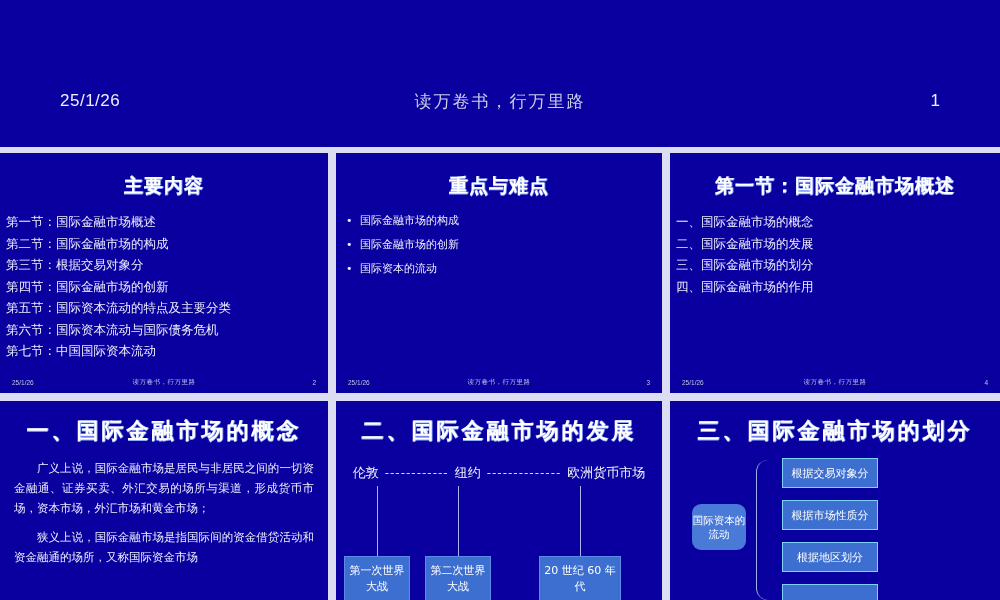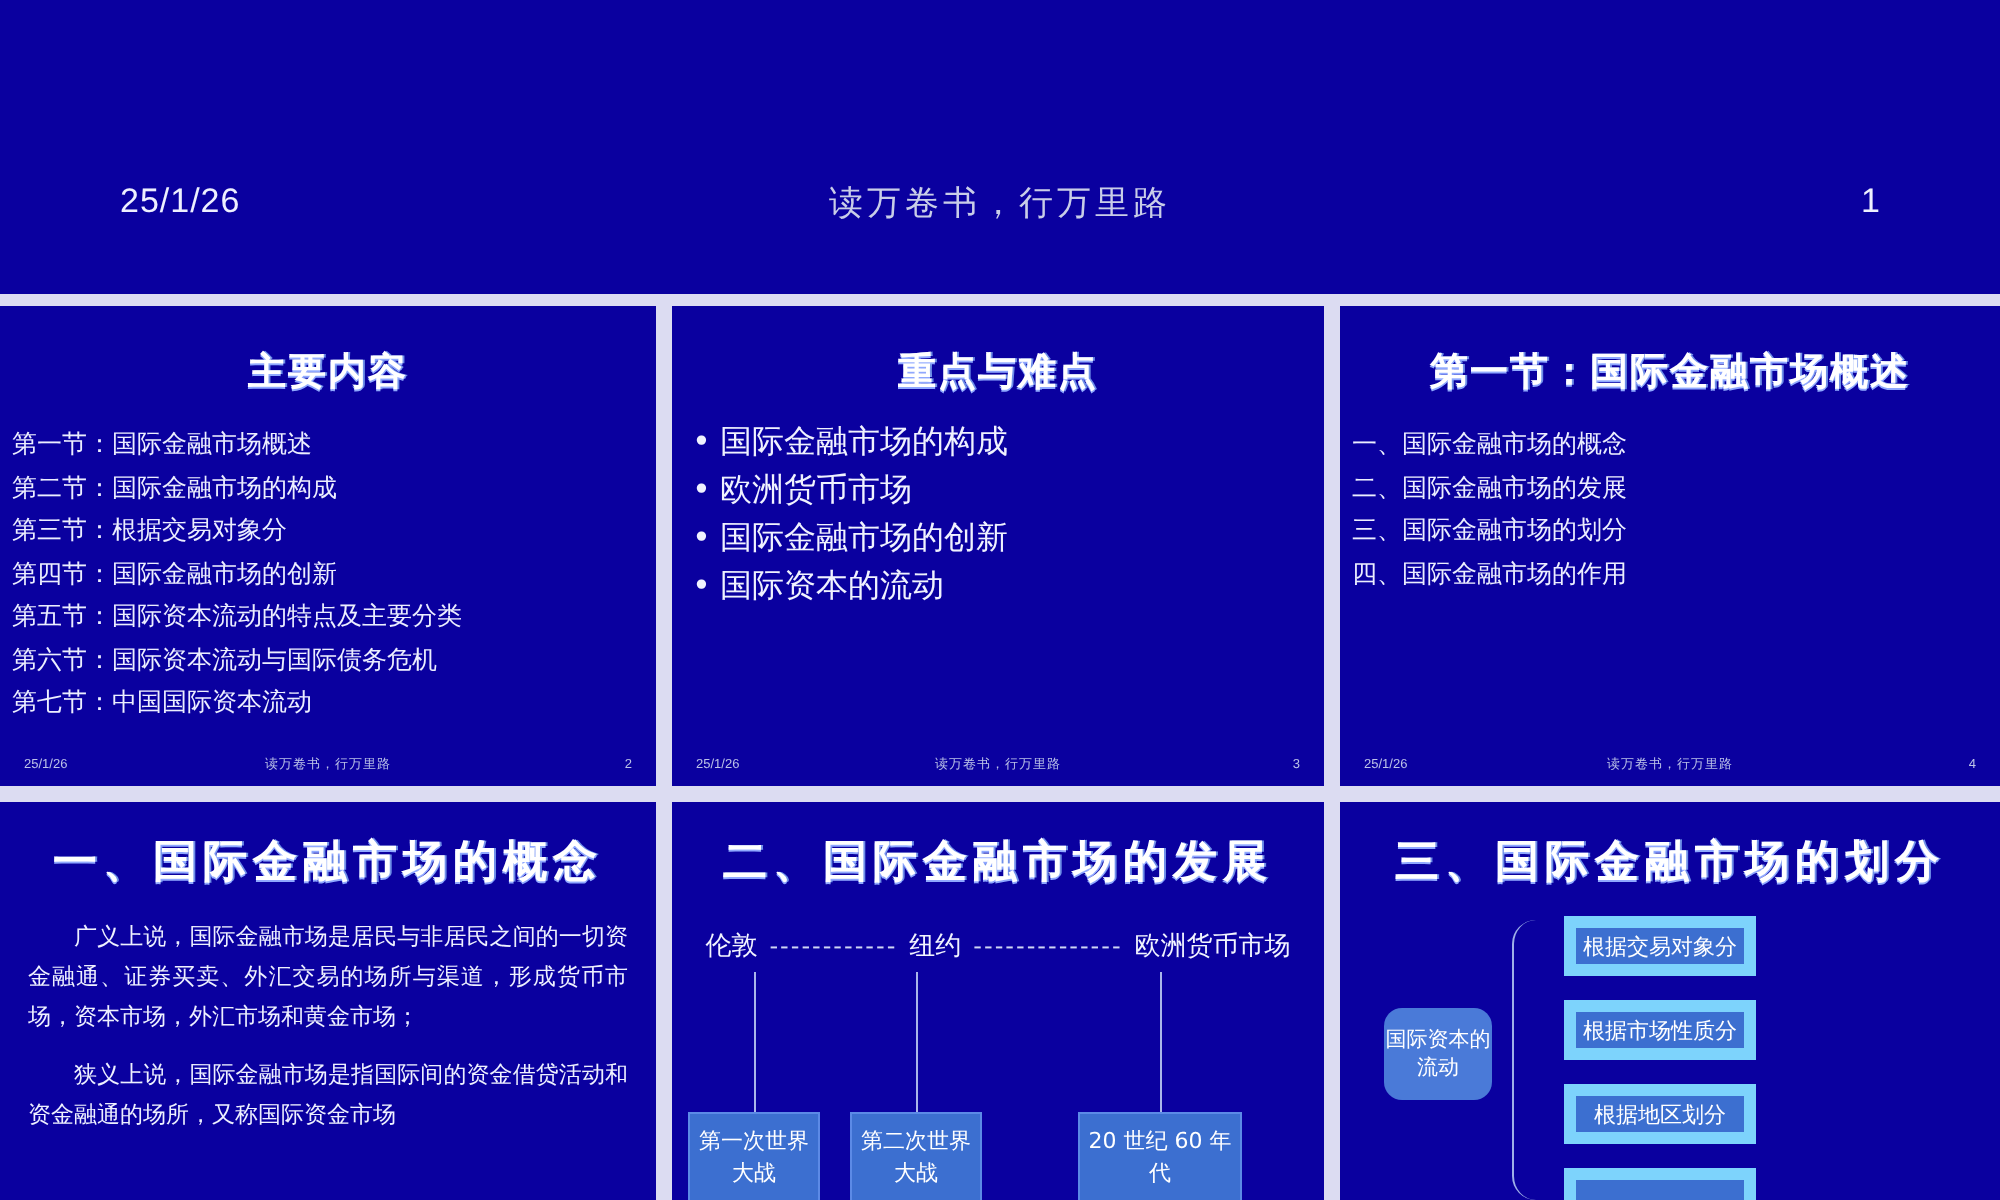--- a/index.html
+++ b/index.html
@@ -72,7 +72,7 @@
   }
   .bullets { margin-top:10px; padding-left:10px; }
   .bullet {
-    font-size:16px; line-height:24px; color:#f0f2ff;
+    font-size:11px; line-height:24px; color:#f0f2ff;
     font-family:"DejaVu Sans", sans-serif;
   }
   .bullet .dot { display:inline-block; width:14px; }

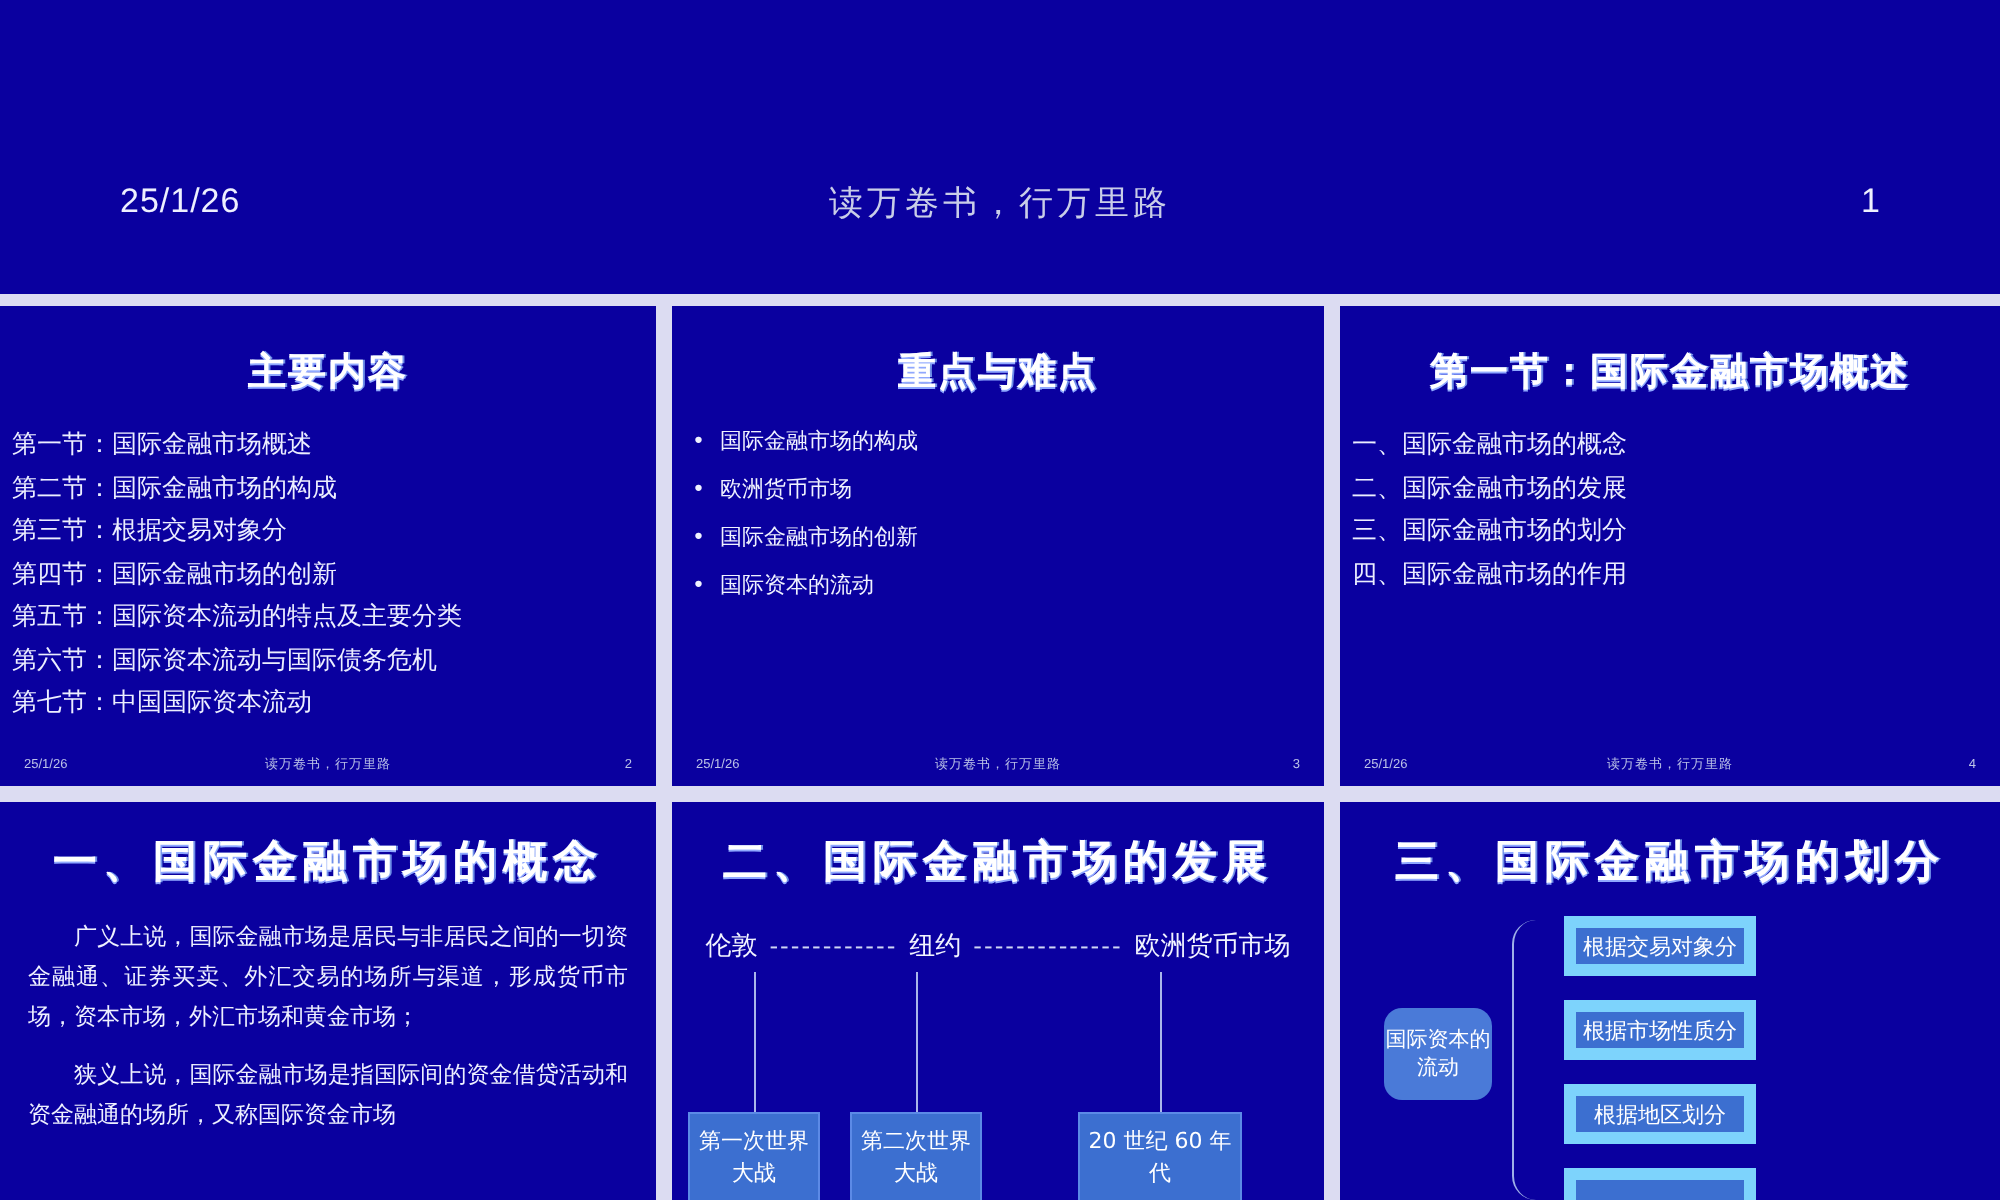--- a/index.html
+++ b/index.html
@@ -181,7 +181,6 @@
         <div class="slide-title">重点与难点</div>
         <div class="slide-body bullets">
           <div class="bullet"><span class="dot">•</span><span>国际金融市场的构成</span></div>
-          <div class="bullet"><span class="dot">•</span><span>欧洲货币市场</span></div>
           <div class="bullet"><span class="dot">•</span><span>国际金融市场的创新</span></div>
           <div class="bullet"><span class="dot">•</span><span>国际资本的流动</span></div>
         </div>

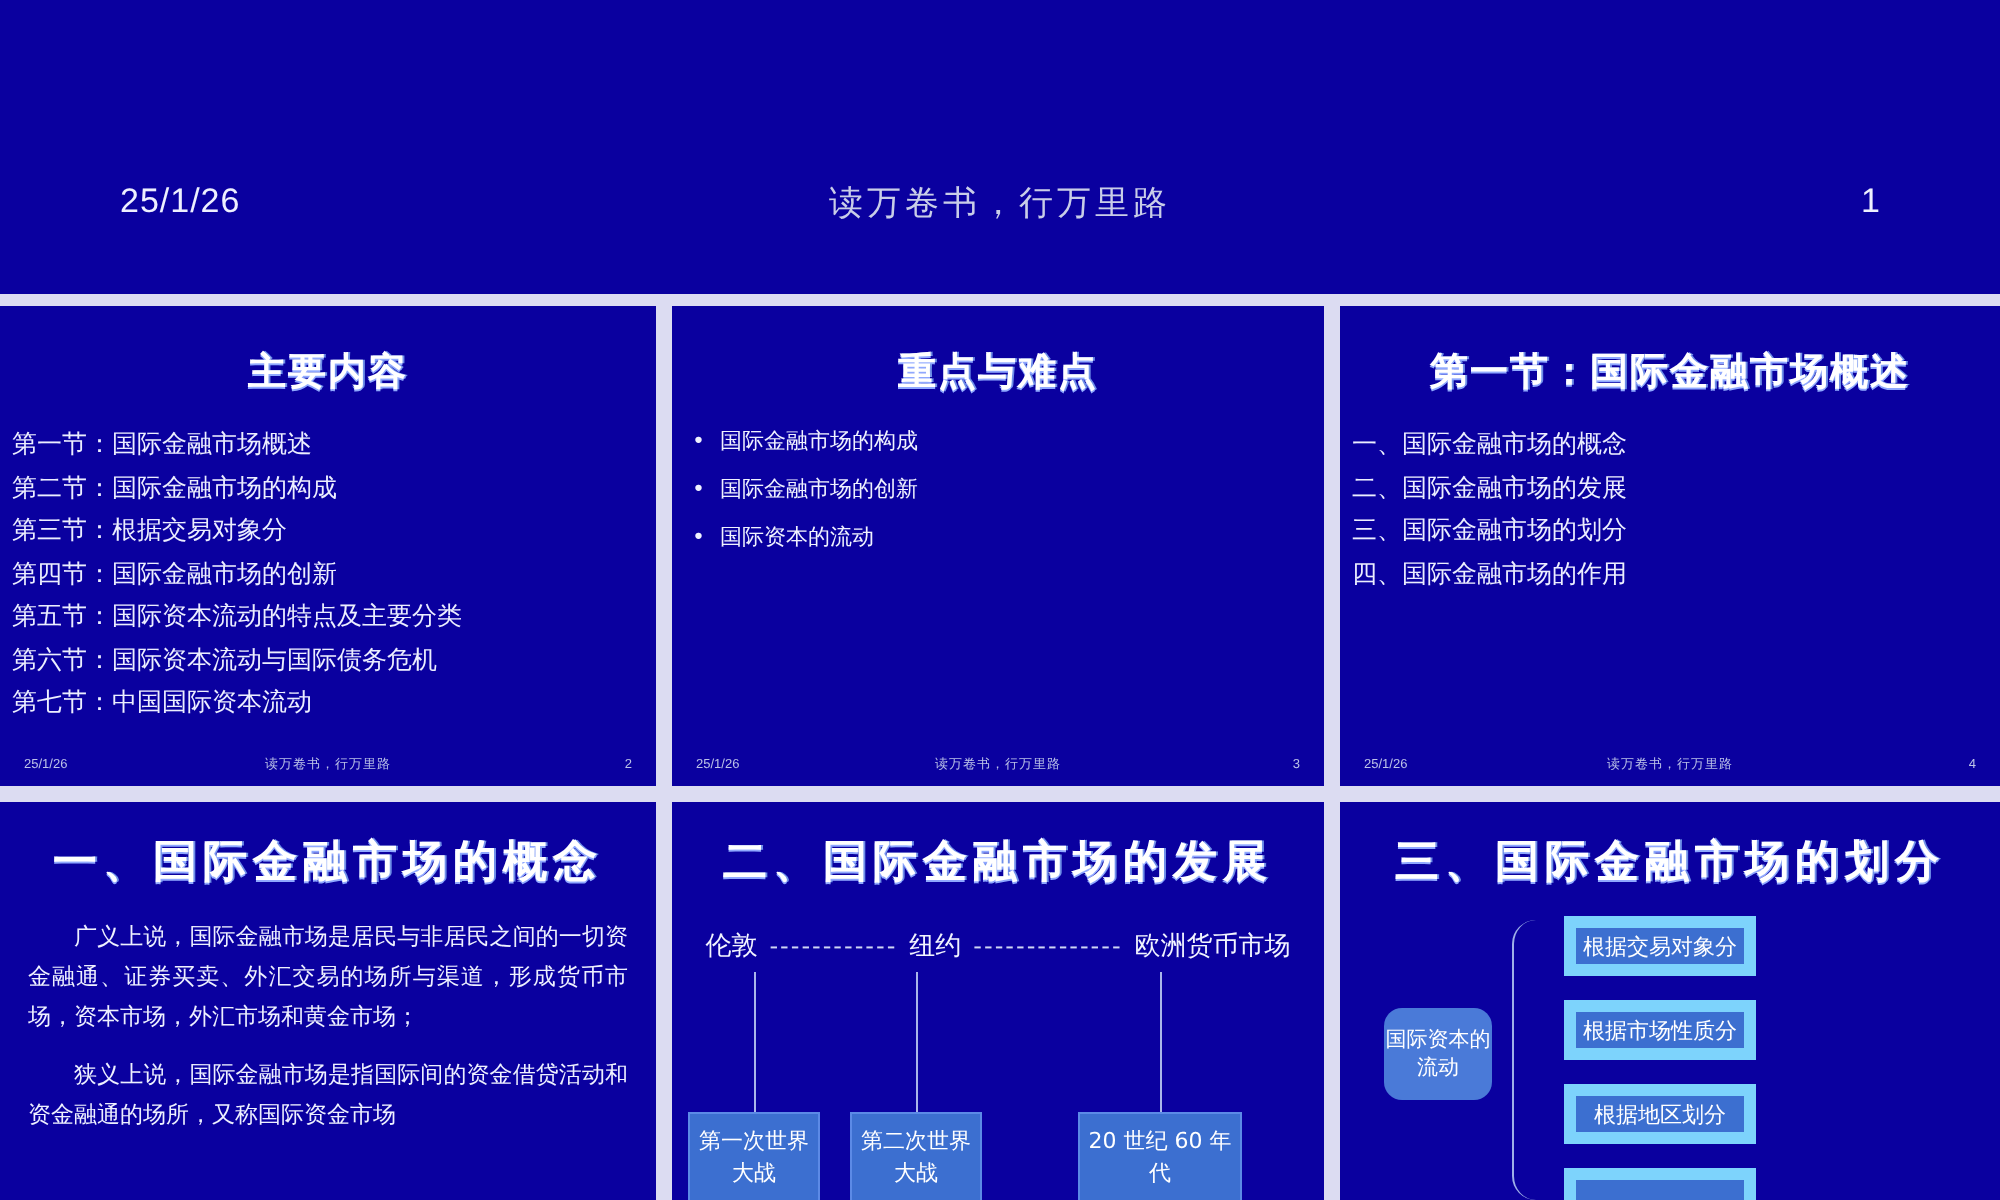--- a/index.html
+++ b/index.html
@@ -136,7 +136,7 @@
   }
   .tree-item {
     position:absolute; left:112px; width:96px; height:30px;
-    background:#3c6fd0; border:6px solid #7dd3fc; color:#fff;
+    background:#3c6fd0; border:1px solid #7dd3fc; color:#fff;
     display:flex; align-items:center; justify-content:center;
     font-size:11px; font-family:"DejaVu Sans", sans-serif;
   }

